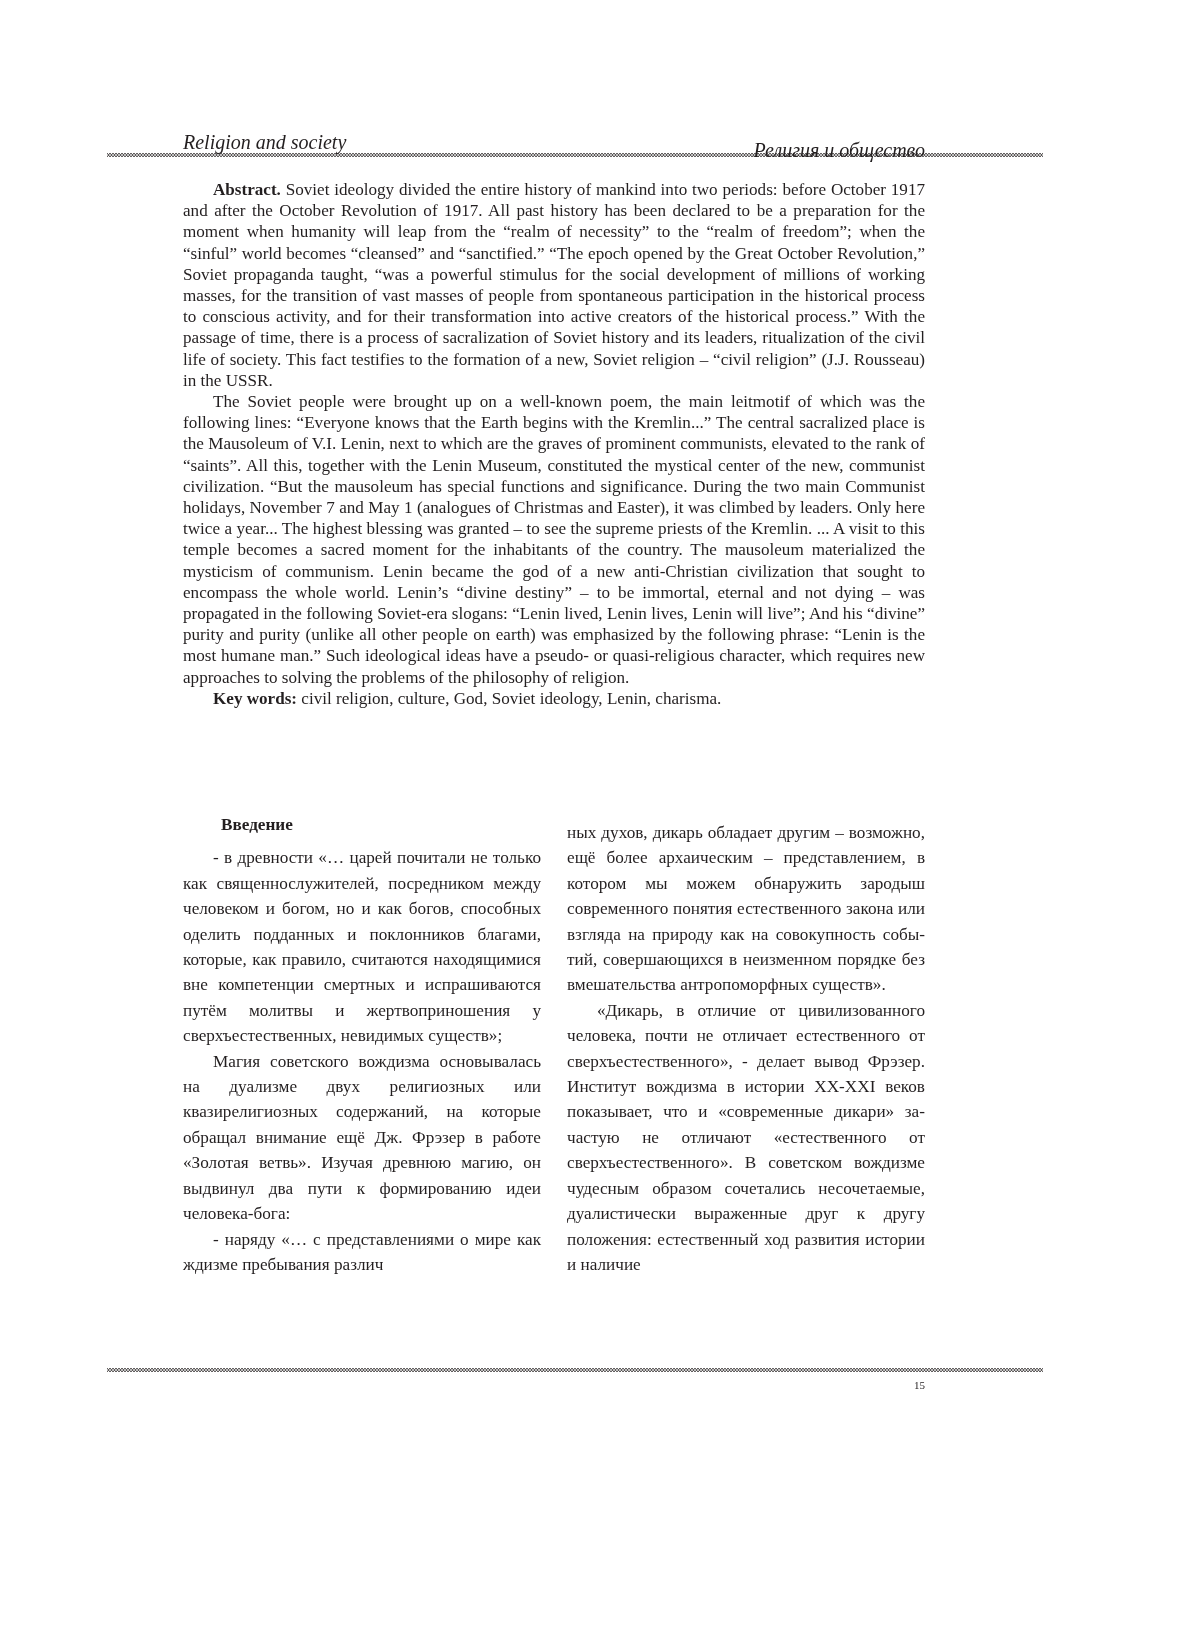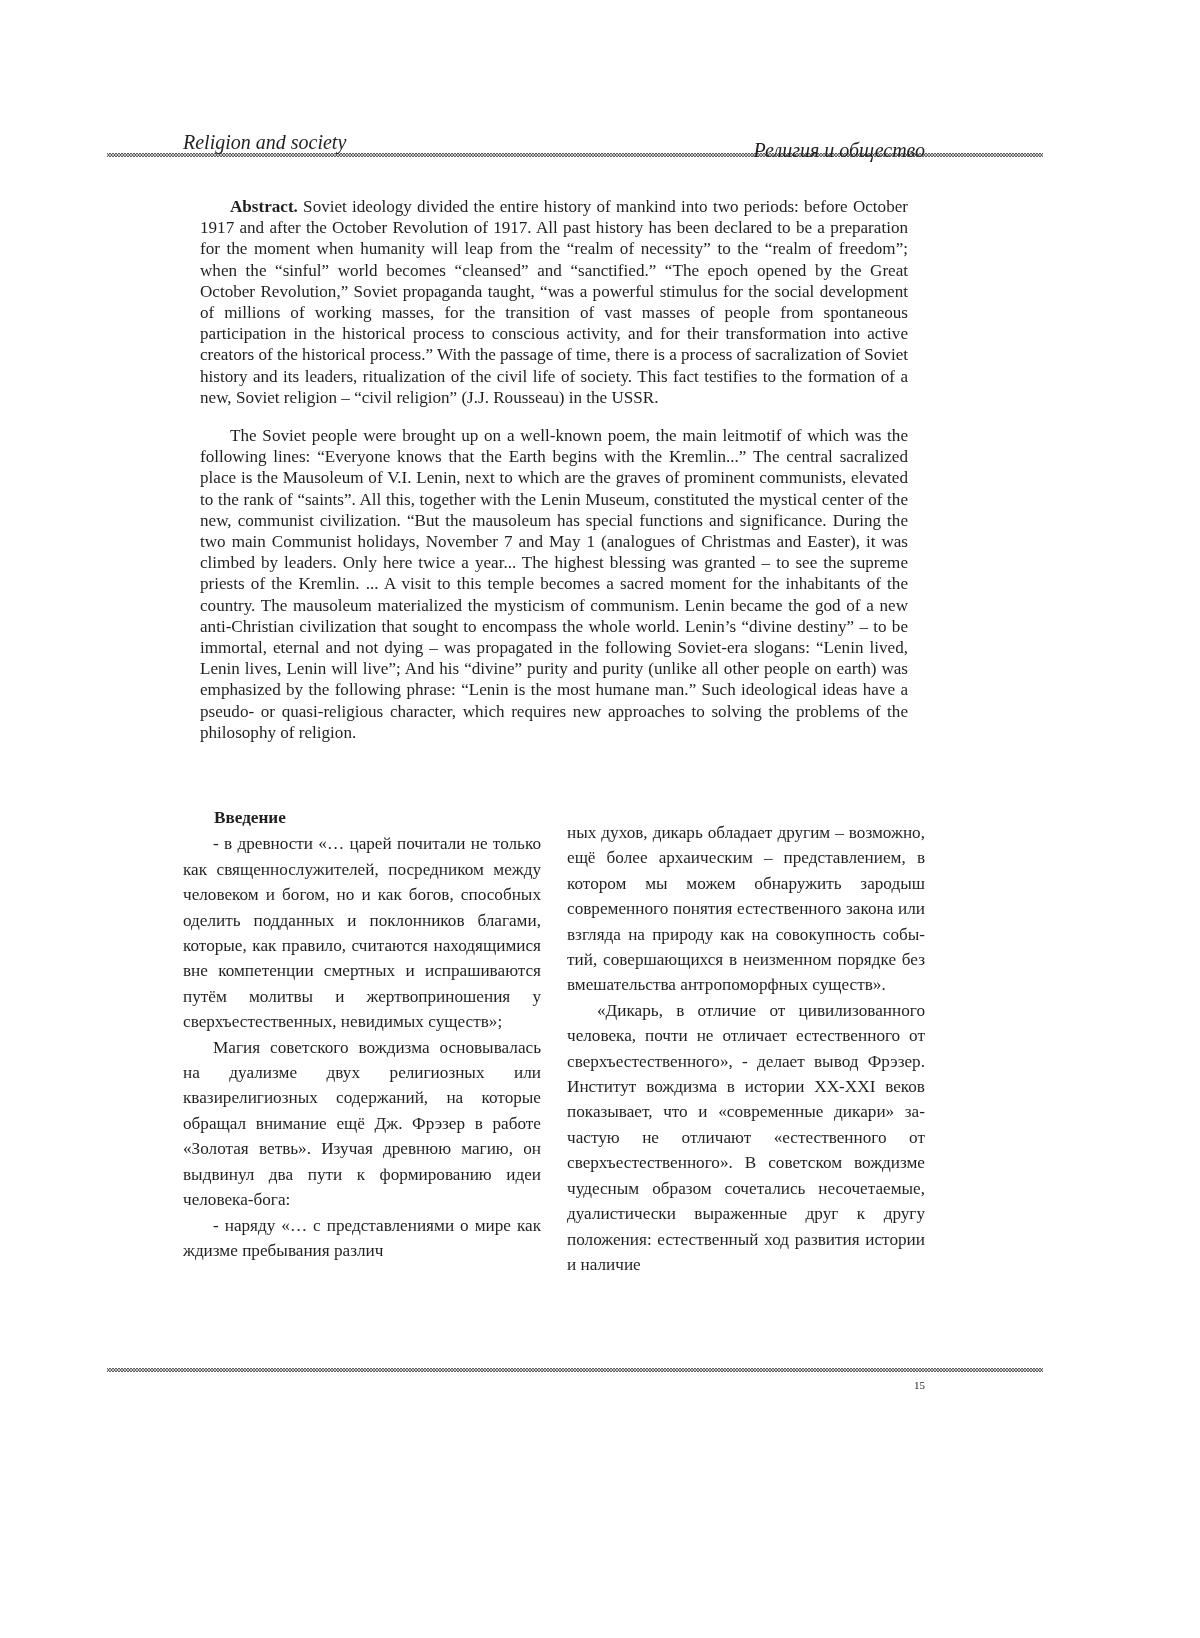--- a/index.html
+++ b/index.html
@@ -14,7 +14,7 @@
   .zigzag.bottom { top: 1366px; }
   .abstract { position: absolute; top: 179px; left: 183px; width: 742px;
               font-size: 17.1px; line-height: 21.2px; text-align: justify; }
-  .abstract p { margin: 17px; text-indent: 30px; }
+  .abstract p { margin: 0; text-indent: 30px; }
   .abstract b { font-weight: bold; }
   .columns { position: absolute; top: 804px; left: 183px; width: 742px; height: 540px; }
   .col { position: absolute; top: 0; width: 358px; font-size: 17.2px; line-height: 25.4px;

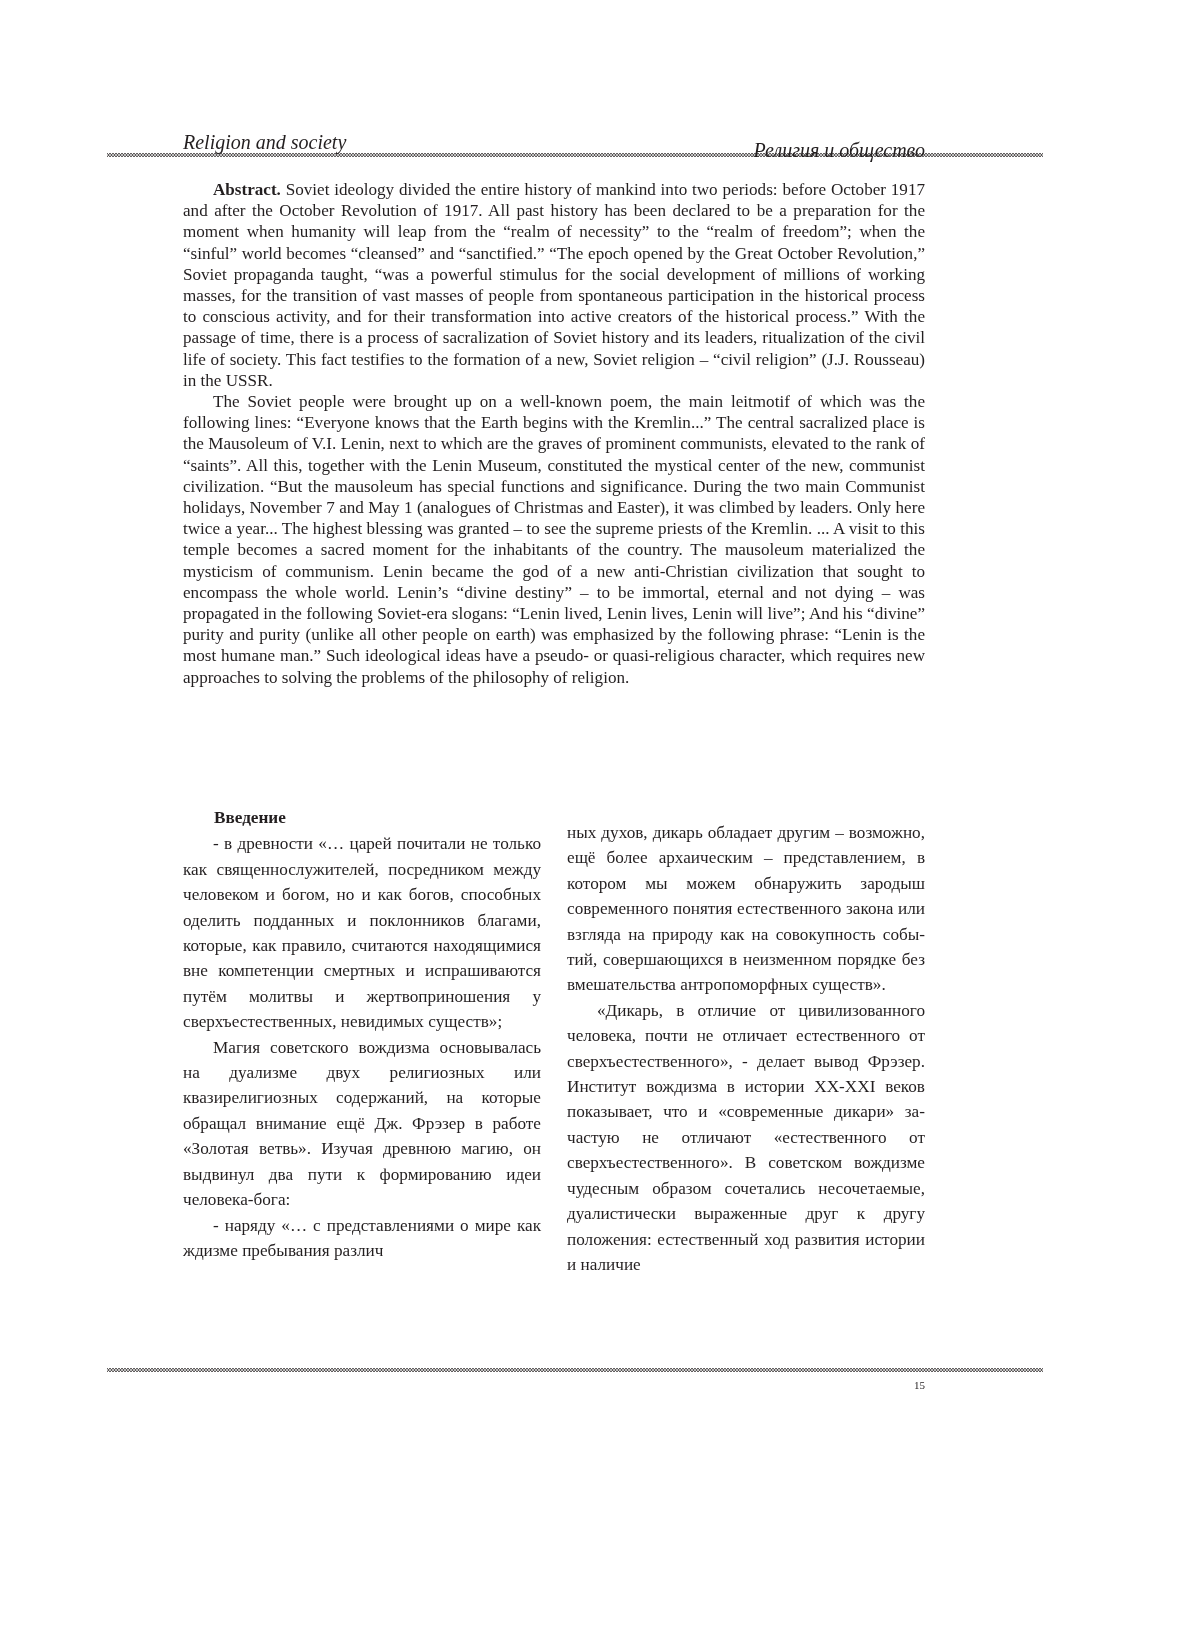--- a/index.html
+++ b/index.html
@@ -46,6 +46,7 @@
 <div class="abstract">
   <p><b>Abstract.</b><span> Soviet ideology divided the entire history of mankind into two periods: before October 1917 and after the October Revolution of 1917. All past history has been declared to be a preparation for the moment when humanity will leap from the “realm of necessity” to the “realm of freedom”; when the “sinful” world becomes “cleansed” and “sanctified.” “The epoch opened by the Great October Revolution,” Soviet propaganda taught, “was a powerful stimulus for the social development of millions of working masses, for the transition of vast masses of people from spontaneous participation in the historical process to conscious activity, and for their transformation into active creators of the historical process.” With the passage of time, there is a process of sacralization of Soviet history and its leaders, ritualization of the civil life of society. This fact testifies to the formation of a new, Soviet religion – “civil religion” (J.J. Rousseau) in the USSR.</span></p>
   <p>The Soviet people were brought up on a well-known poem, the main leitmotif of which was the following lines: “Everyone knows that the Earth begins with the Kremlin...” The central sacralized place is the Mausoleum of V.I. Lenin, next to which are the graves of prominent communists, elevated to the rank of “saints”. All this, together with the Lenin Museum, constituted the mystical center of the new, communist civilization. “But the mausoleum has special functions and significance. During the two main Communist holidays, November 7 and May 1 (analogues of Christmas and Easter), it was climbed by leaders. Only here twice a year... The highest blessing was granted – to see the supreme priests of the Kremlin. ... A visit to this temple becomes a sacred moment for the inhabitants of the country. The mausoleum materialized the mysticism of communism. Lenin became the god of a new anti-Christian civilization that sought to encompass the whole world. Lenin’s “divine destiny” – to be immortal, eternal and not dying – was propagated in the following Soviet-era slogans: “Lenin lived, Lenin lives, Lenin will live”; And his “divine” purity and purity (unlike all other people on earth) was emphasized by the following phrase: “Lenin is the most humane man.” Such ideological ideas have a pseudo- or quasi-religious character, which requires new approaches to solving the problems of the philosophy of religion.</p>
+  <p><b>Key words:</b><span> civil religion, culture, God, Soviet ideology, Lenin, charisma.</span></p>
 </div>
 
 <div class="columns">

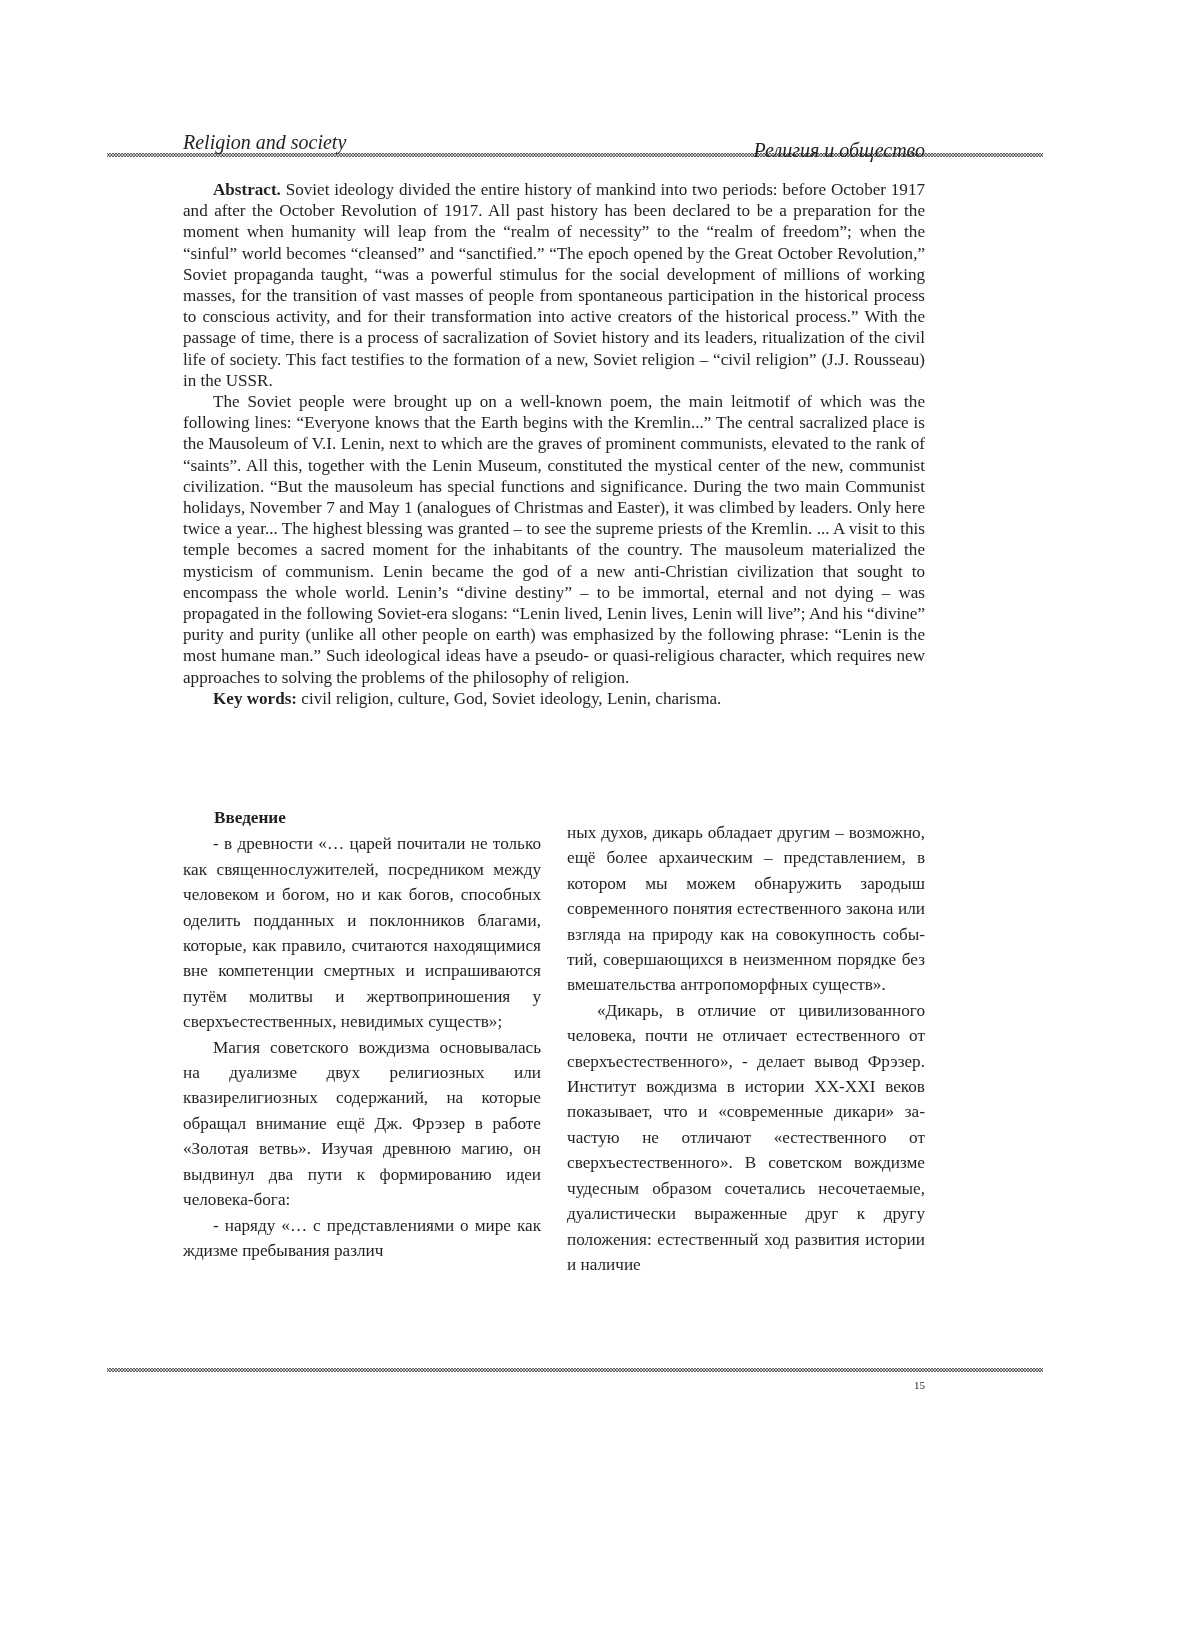--- a/index.html
+++ b/index.html
@@ -23,7 +23,7 @@
   .col.right { left: 384px; margin-top: 16px; }
   .col p { margin: 0; text-indent: 30px; }
   .col p.noindent { text-indent: 0; }
-  .col h3 { margin: 1px; font-size: 17.2px; line-height: 25.4px; font-weight: bold; text-indent: 30px; }
+  .col h3 { margin: 8px; font-size: 17.2px; line-height: 25.4px; font-weight: bold; text-indent: 30px; }
   .page-number { position: absolute; top: 1379px; right: 275px; font-size: 11px; }
 </style>
 </head>

